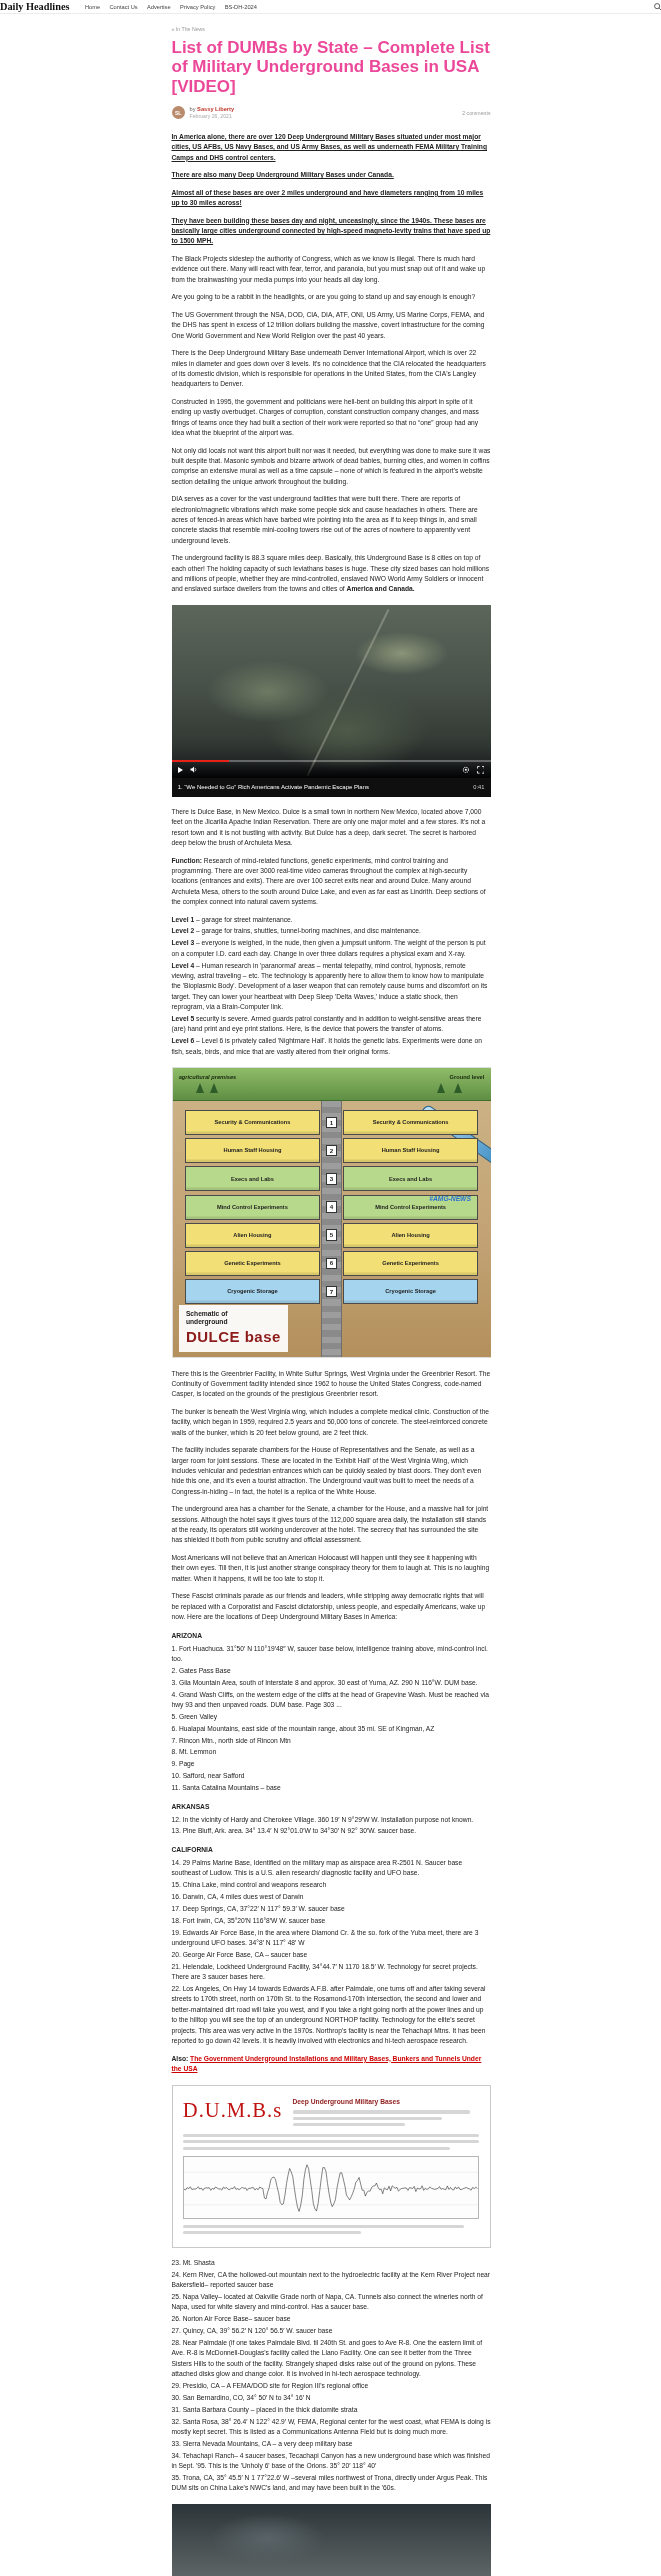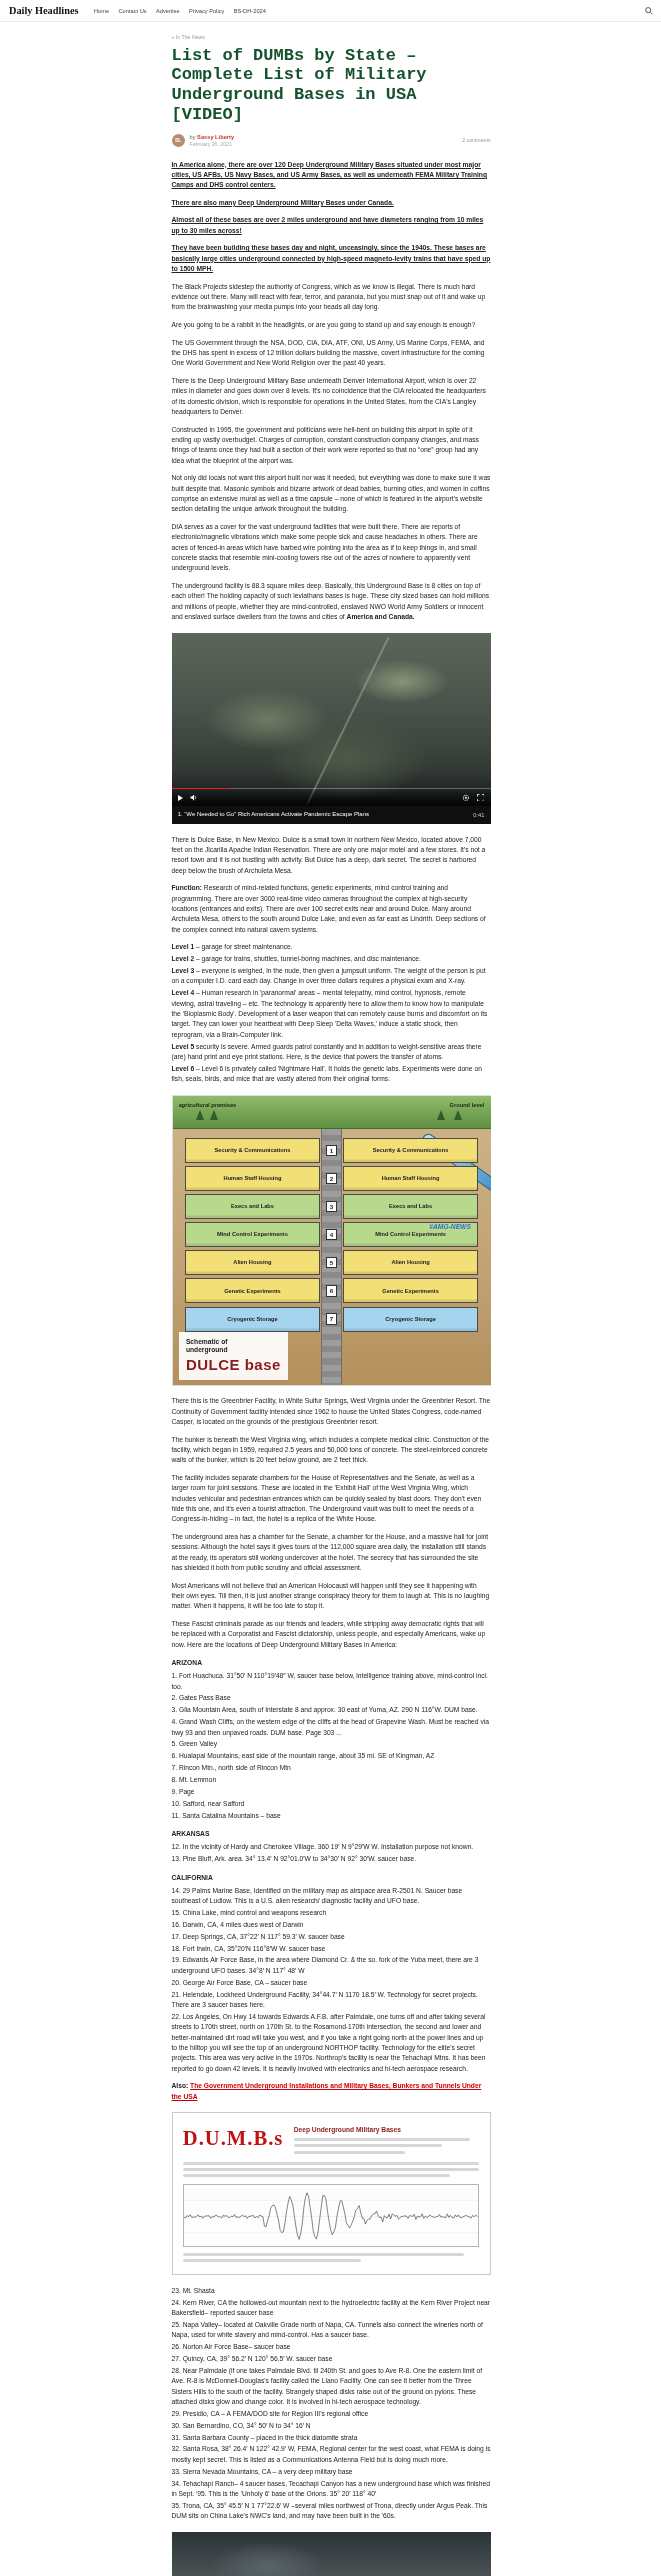--- a/index.html
+++ b/index.html
@@ -9,7 +9,7 @@
   .page { width:662px; height:3091px; overflow:hidden; position:relative; background:#fff; }
 
   
-  .site-header { display:flex; align-items:center; height:22px; padding:0 9px; border-bottom:0.5px solid #ececec; }
+  .site-header { display:flex; align-items:center; height:14px; padding:0 0; border-bottom:0.5px solid #ececec; }
   .logo { font-family:"Liberation Serif", serif; font-weight:bold; font-size:10.3px; color:#111; cursor:pointer; }
   .nav { display:flex; gap:9.3px; margin-left:15.5px; font-size:5.7px; color:#444; }
   .nav-item { cursor:pointer; }

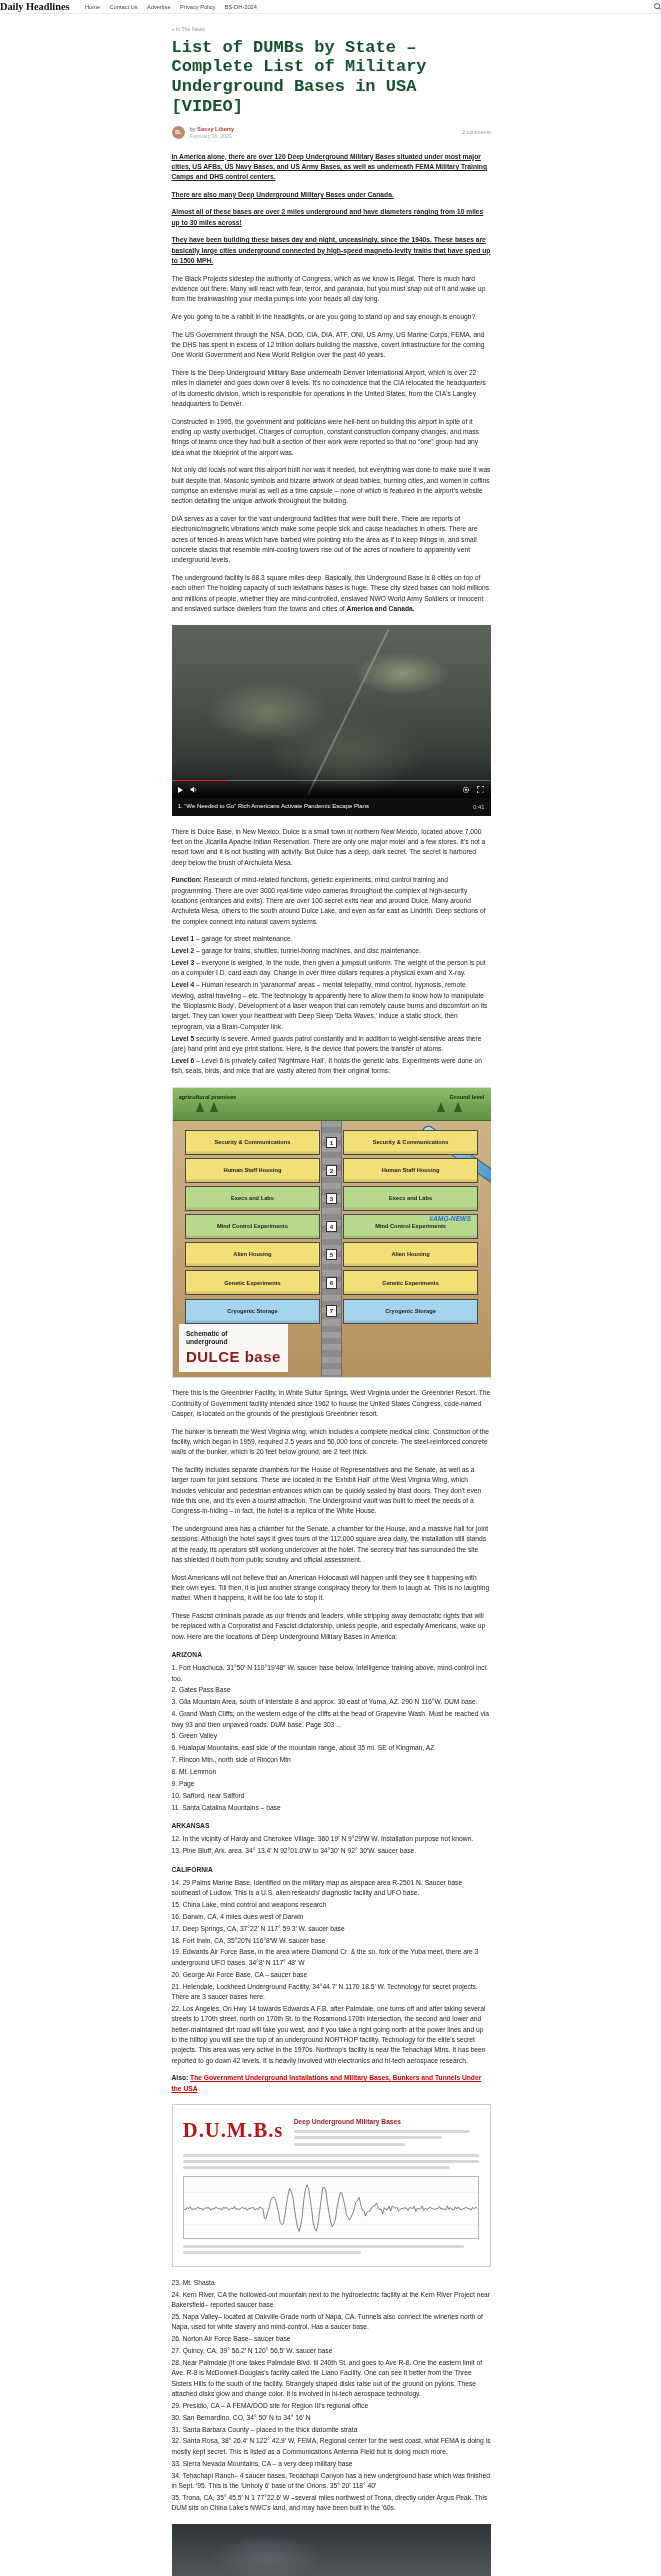--- a/index.html
+++ b/index.html
@@ -18,7 +18,7 @@
   
   .container { width:319px; margin:0 auto; }
   .breadcrumb { font-size:5.2px; color:#9a9a9a; margin:12.4px 0 5.2px; cursor:pointer; }
-  h1.title { font-family:Liberation Mono, monospace; font-size:17px; line-height:1.16; font-weight:700; color:#14532d; margin:2.1px 0 9.3px; }
+  h1.title { font-family:Liberation Sans, sans-serif; font-size:17px; line-height:1.16; font-weight:700; color:#ec4899; margin:2.1px 0 9.3px; }
   .byline { display:flex; align-items:center; gap:4.6px; margin-bottom:12.4px; }
   .avatar { width:13.4px; height:13.4px; border-radius:50%; background:#b98a6b; color:#fff; font-size:5.2px; font-weight:bold;
             display:flex; align-items:center; justify-content:center; }

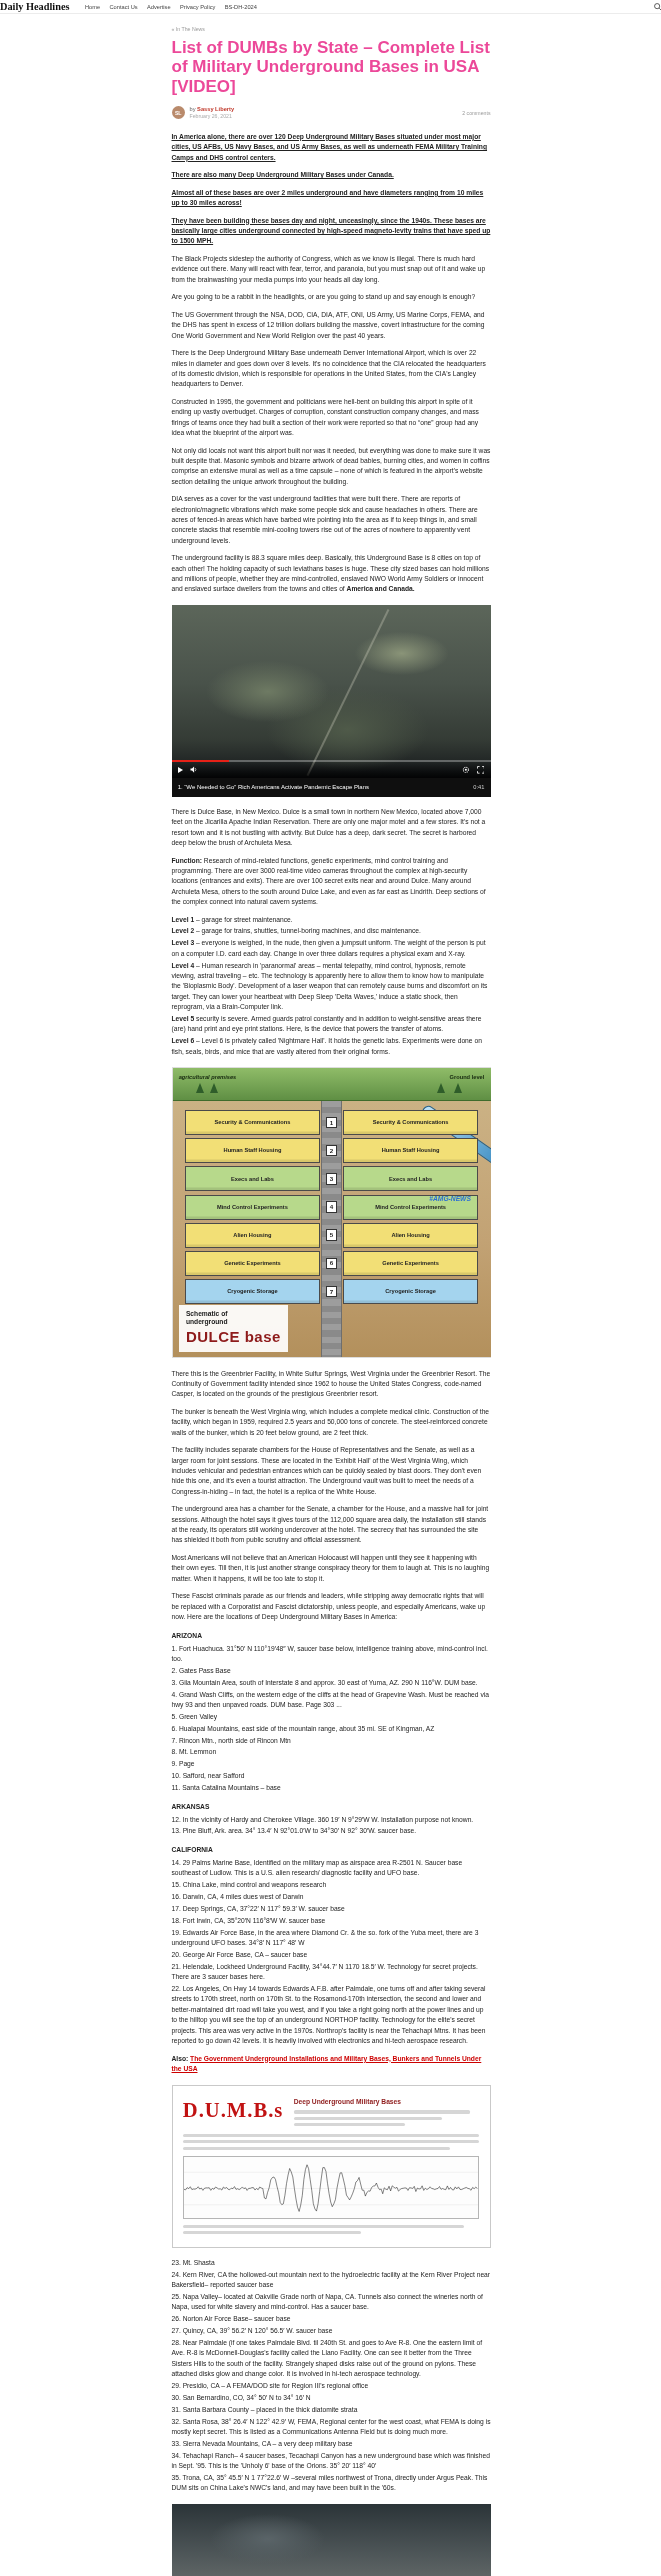--- a/index.html
+++ b/index.html
@@ -87,7 +87,7 @@
   
   .dumbs-fig { margin:10.3px 0; border:0.5px solid #c9c9c9; background:#fff; padding:9.3px 10.3px; }
   .dumbs-head { display:flex; gap:10.3px; align-items:flex-start; margin-bottom:5.2px; }
-  .dumbs-title { font-family:"Liberation Serif", serif; font-size:20.6px; font-weight:700; color:#c11212; letter-spacing:1px; white-space:nowrap; }
+  .dumbs-title { font-family:"Liberation Serif", serif; font-size:20.6px; font-weight:400; color:#c11212; letter-spacing:1px; white-space:nowrap; }
   .dumbs-sub { flex:1; padding-top:2.1px; }
   .dumbs-subtitle { color:#8e1b1b; font-weight:bold; font-size:6.7px; margin-bottom:3.1px; }
   .tbar { height:3.1px; background:#d6d6d6; border-radius:1.5px; margin:3.1px 0; }

